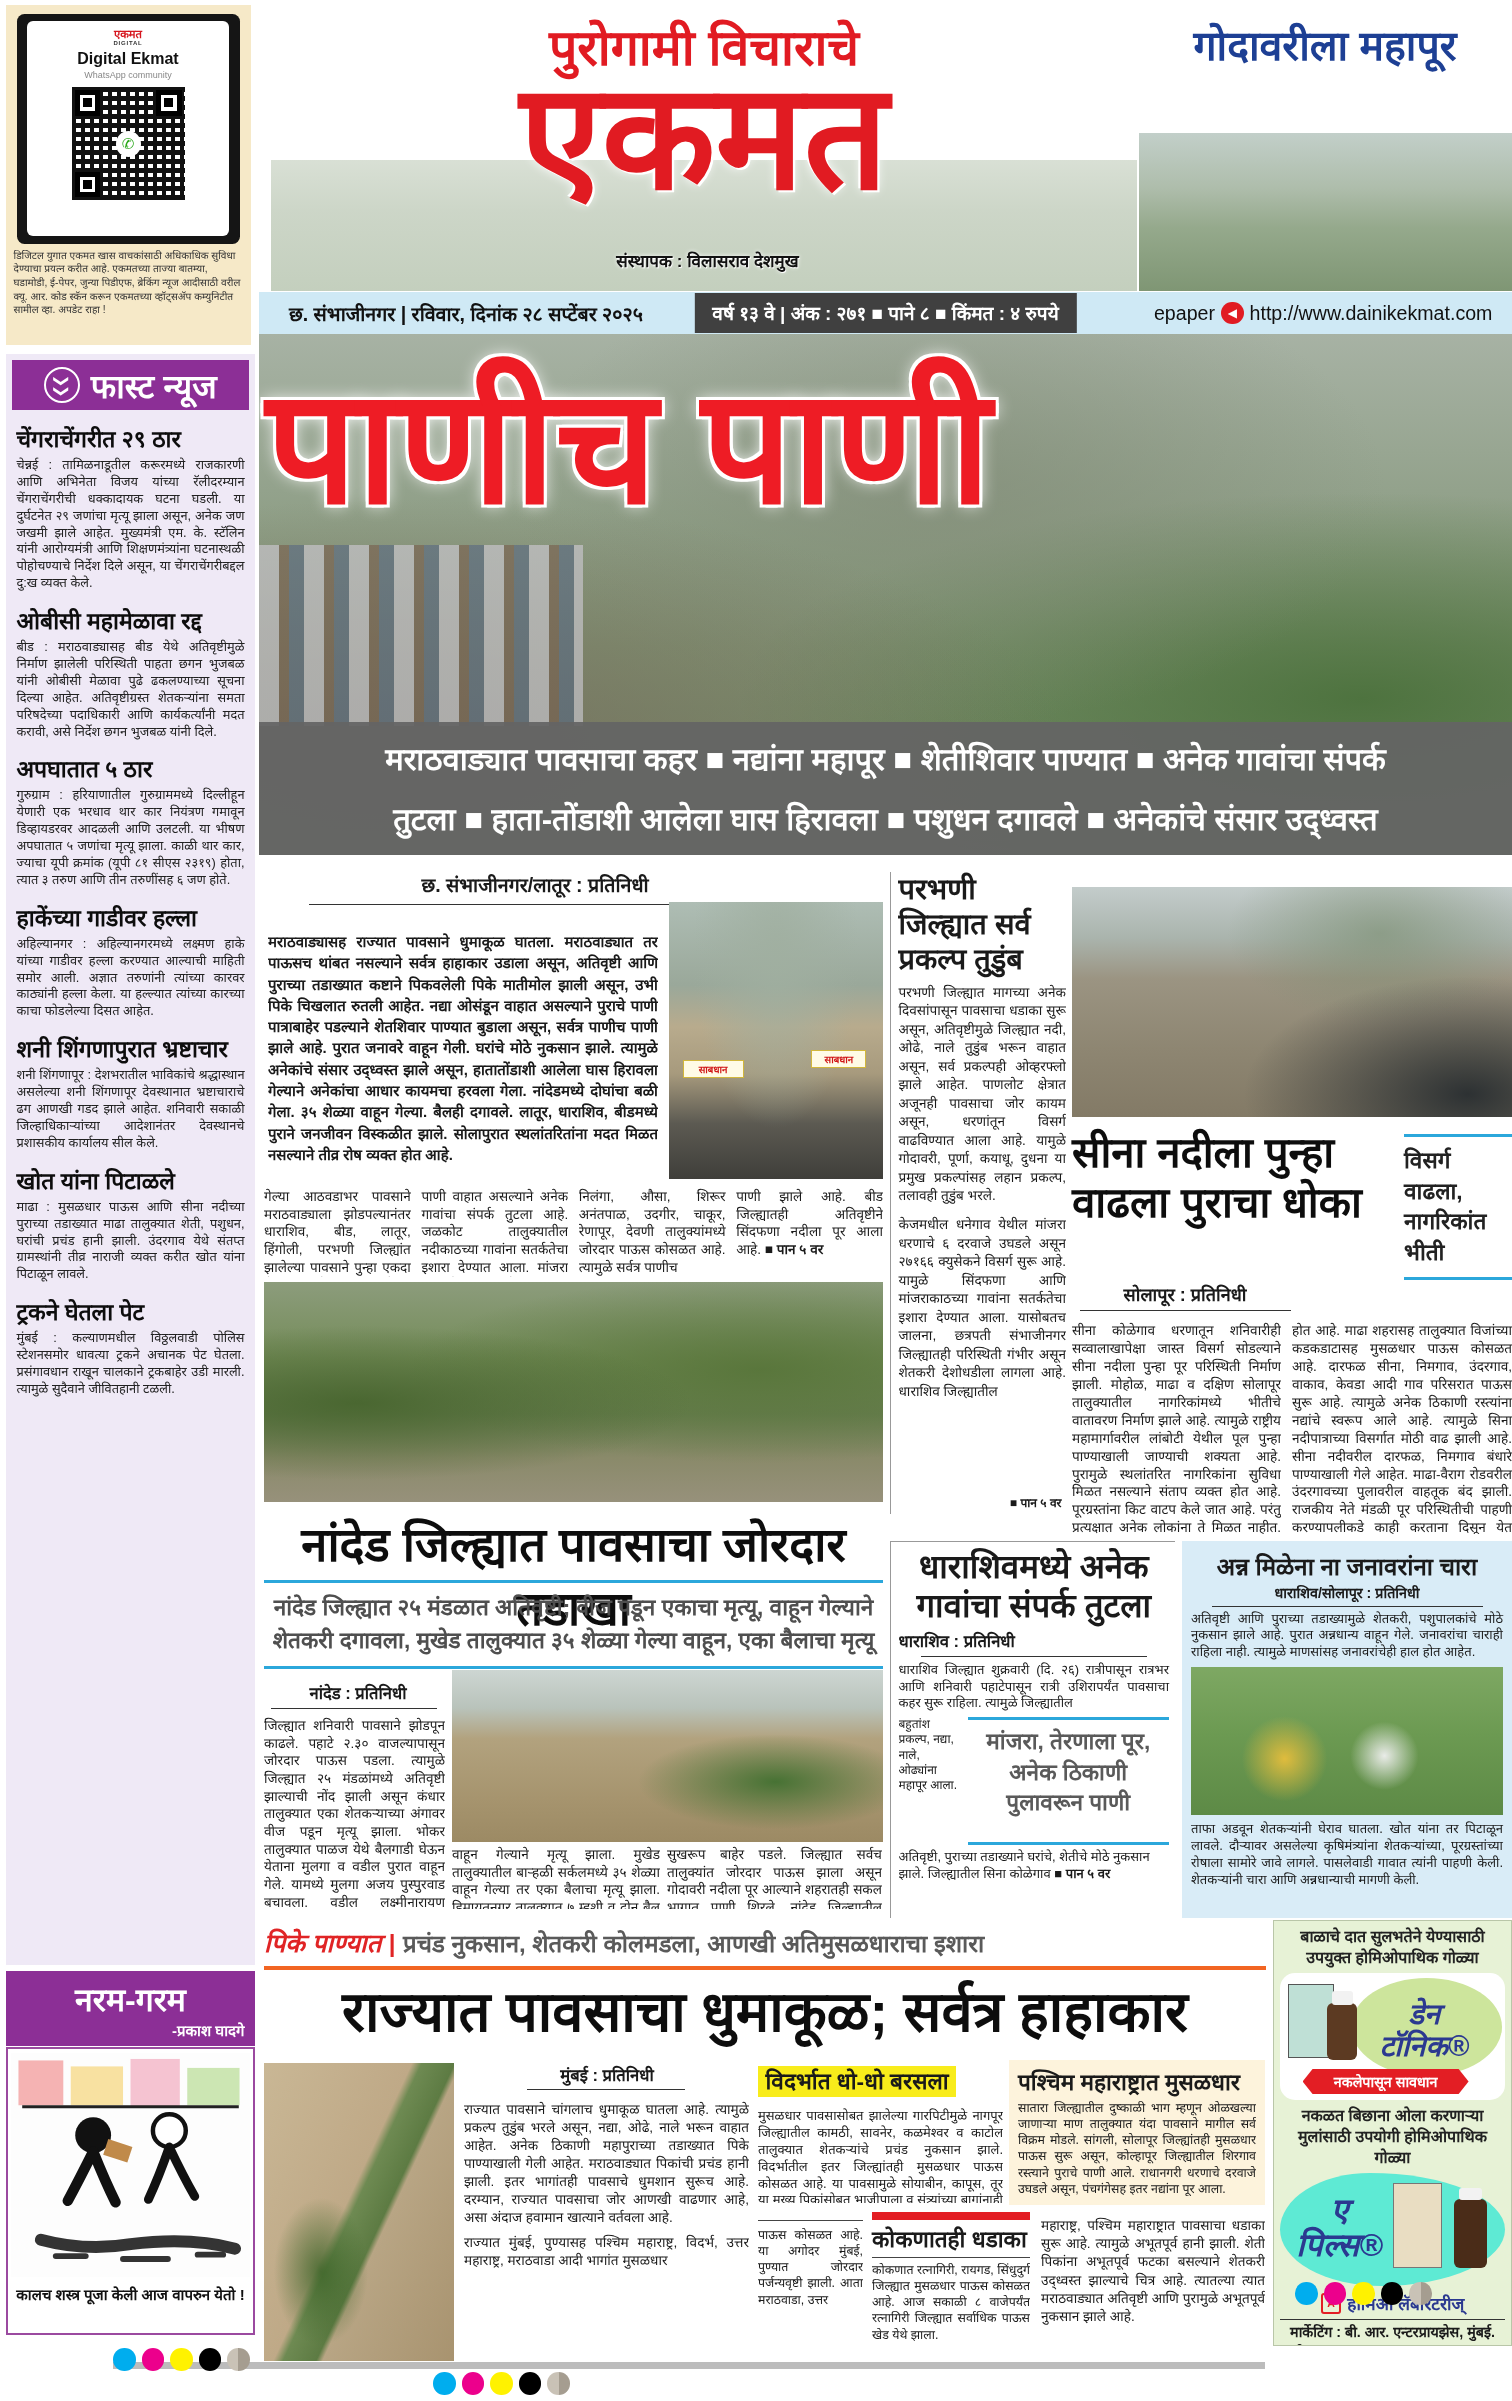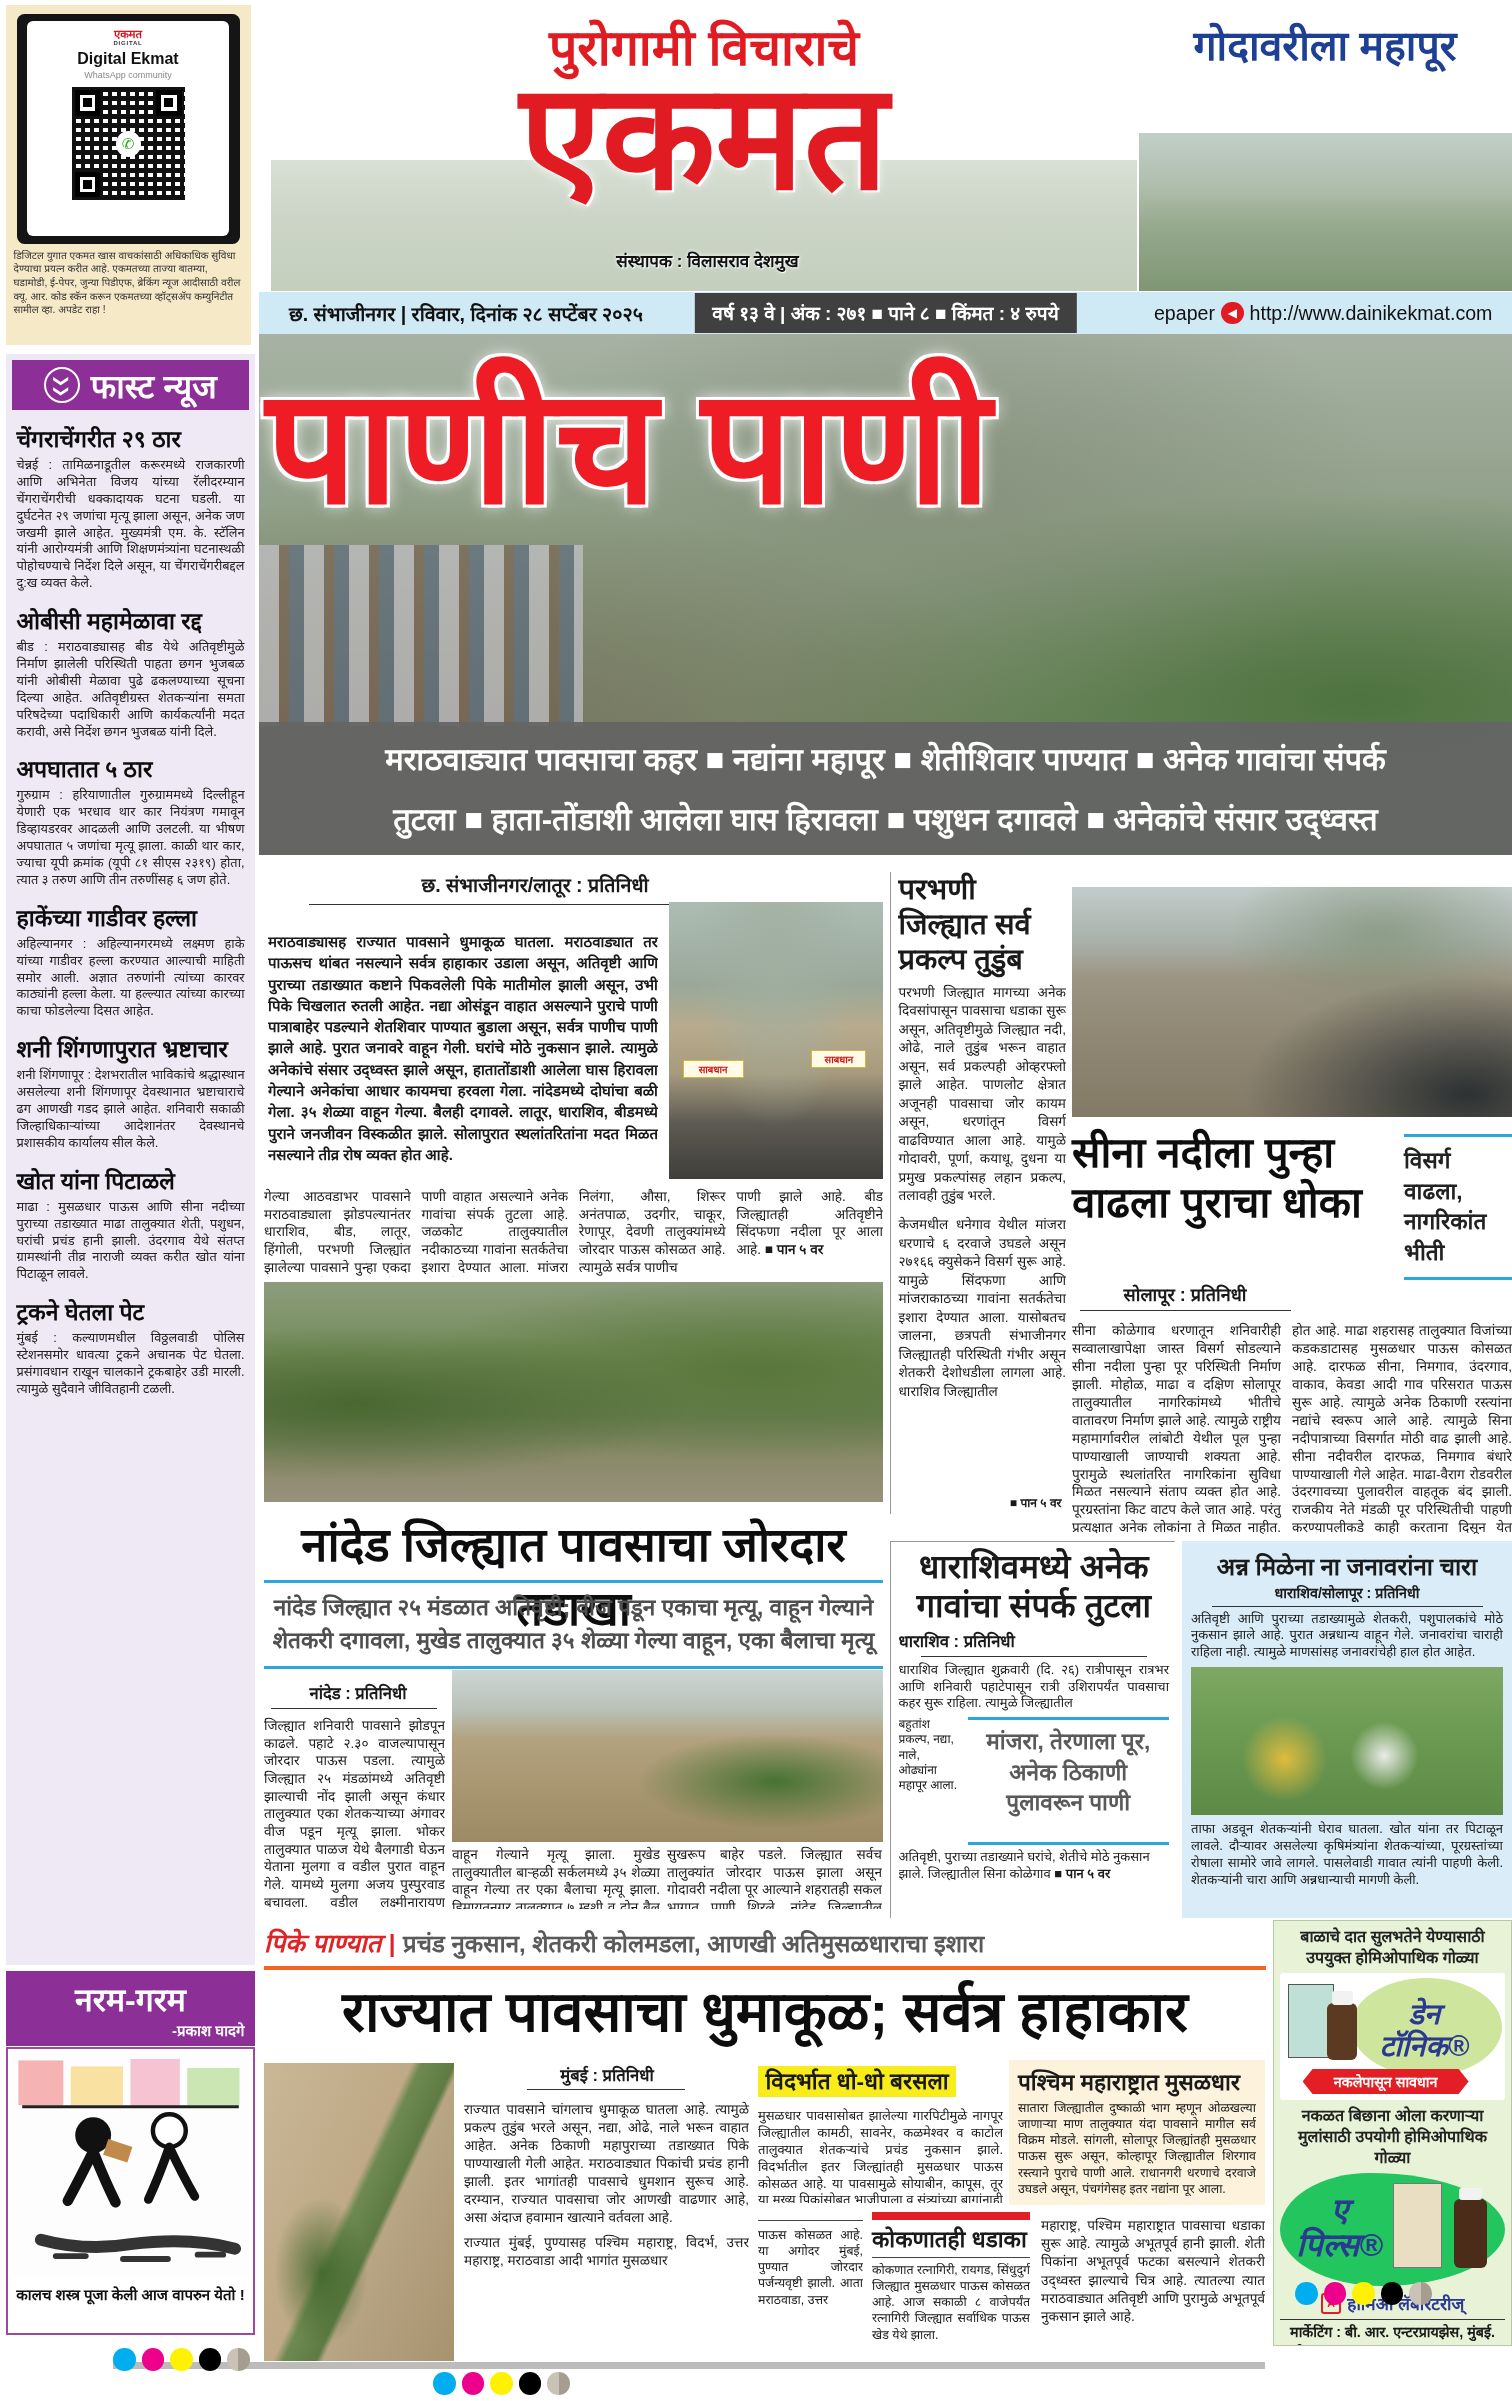--- a/index.html
+++ b/index.html
@@ -189,7 +189,7 @@
   
   .ad{left:1273px;top:1920px;width:239px;height:426px;background:#e7f2d6;border:0.8px solid #b9c6a8;box-sizing:border-box;padding:6px;}
   .ad-head{text-align:center;font-size:16px;font-weight:900;color:#222;line-height:1.3;}
-  .ad-card{position:relative;background:#fff;border-radius:3px;margin-top:4.5px;height:127px;}
+  .ad-card{position:relative;background:#fff;border-radius:15px;margin-top:4.5px;height:127px;}
   .ad-blob{position:absolute;right:3px;top:4.5px;width:151px;height:98px;background:#cde59c;border-radius:50%;}
   .ad-title{position:absolute;right:16.6px;top:25.6px;width:128px;text-align:center;font-size:29px;line-height:1.1;
       font-weight:900;color:#2b3990;font-style:italic;}

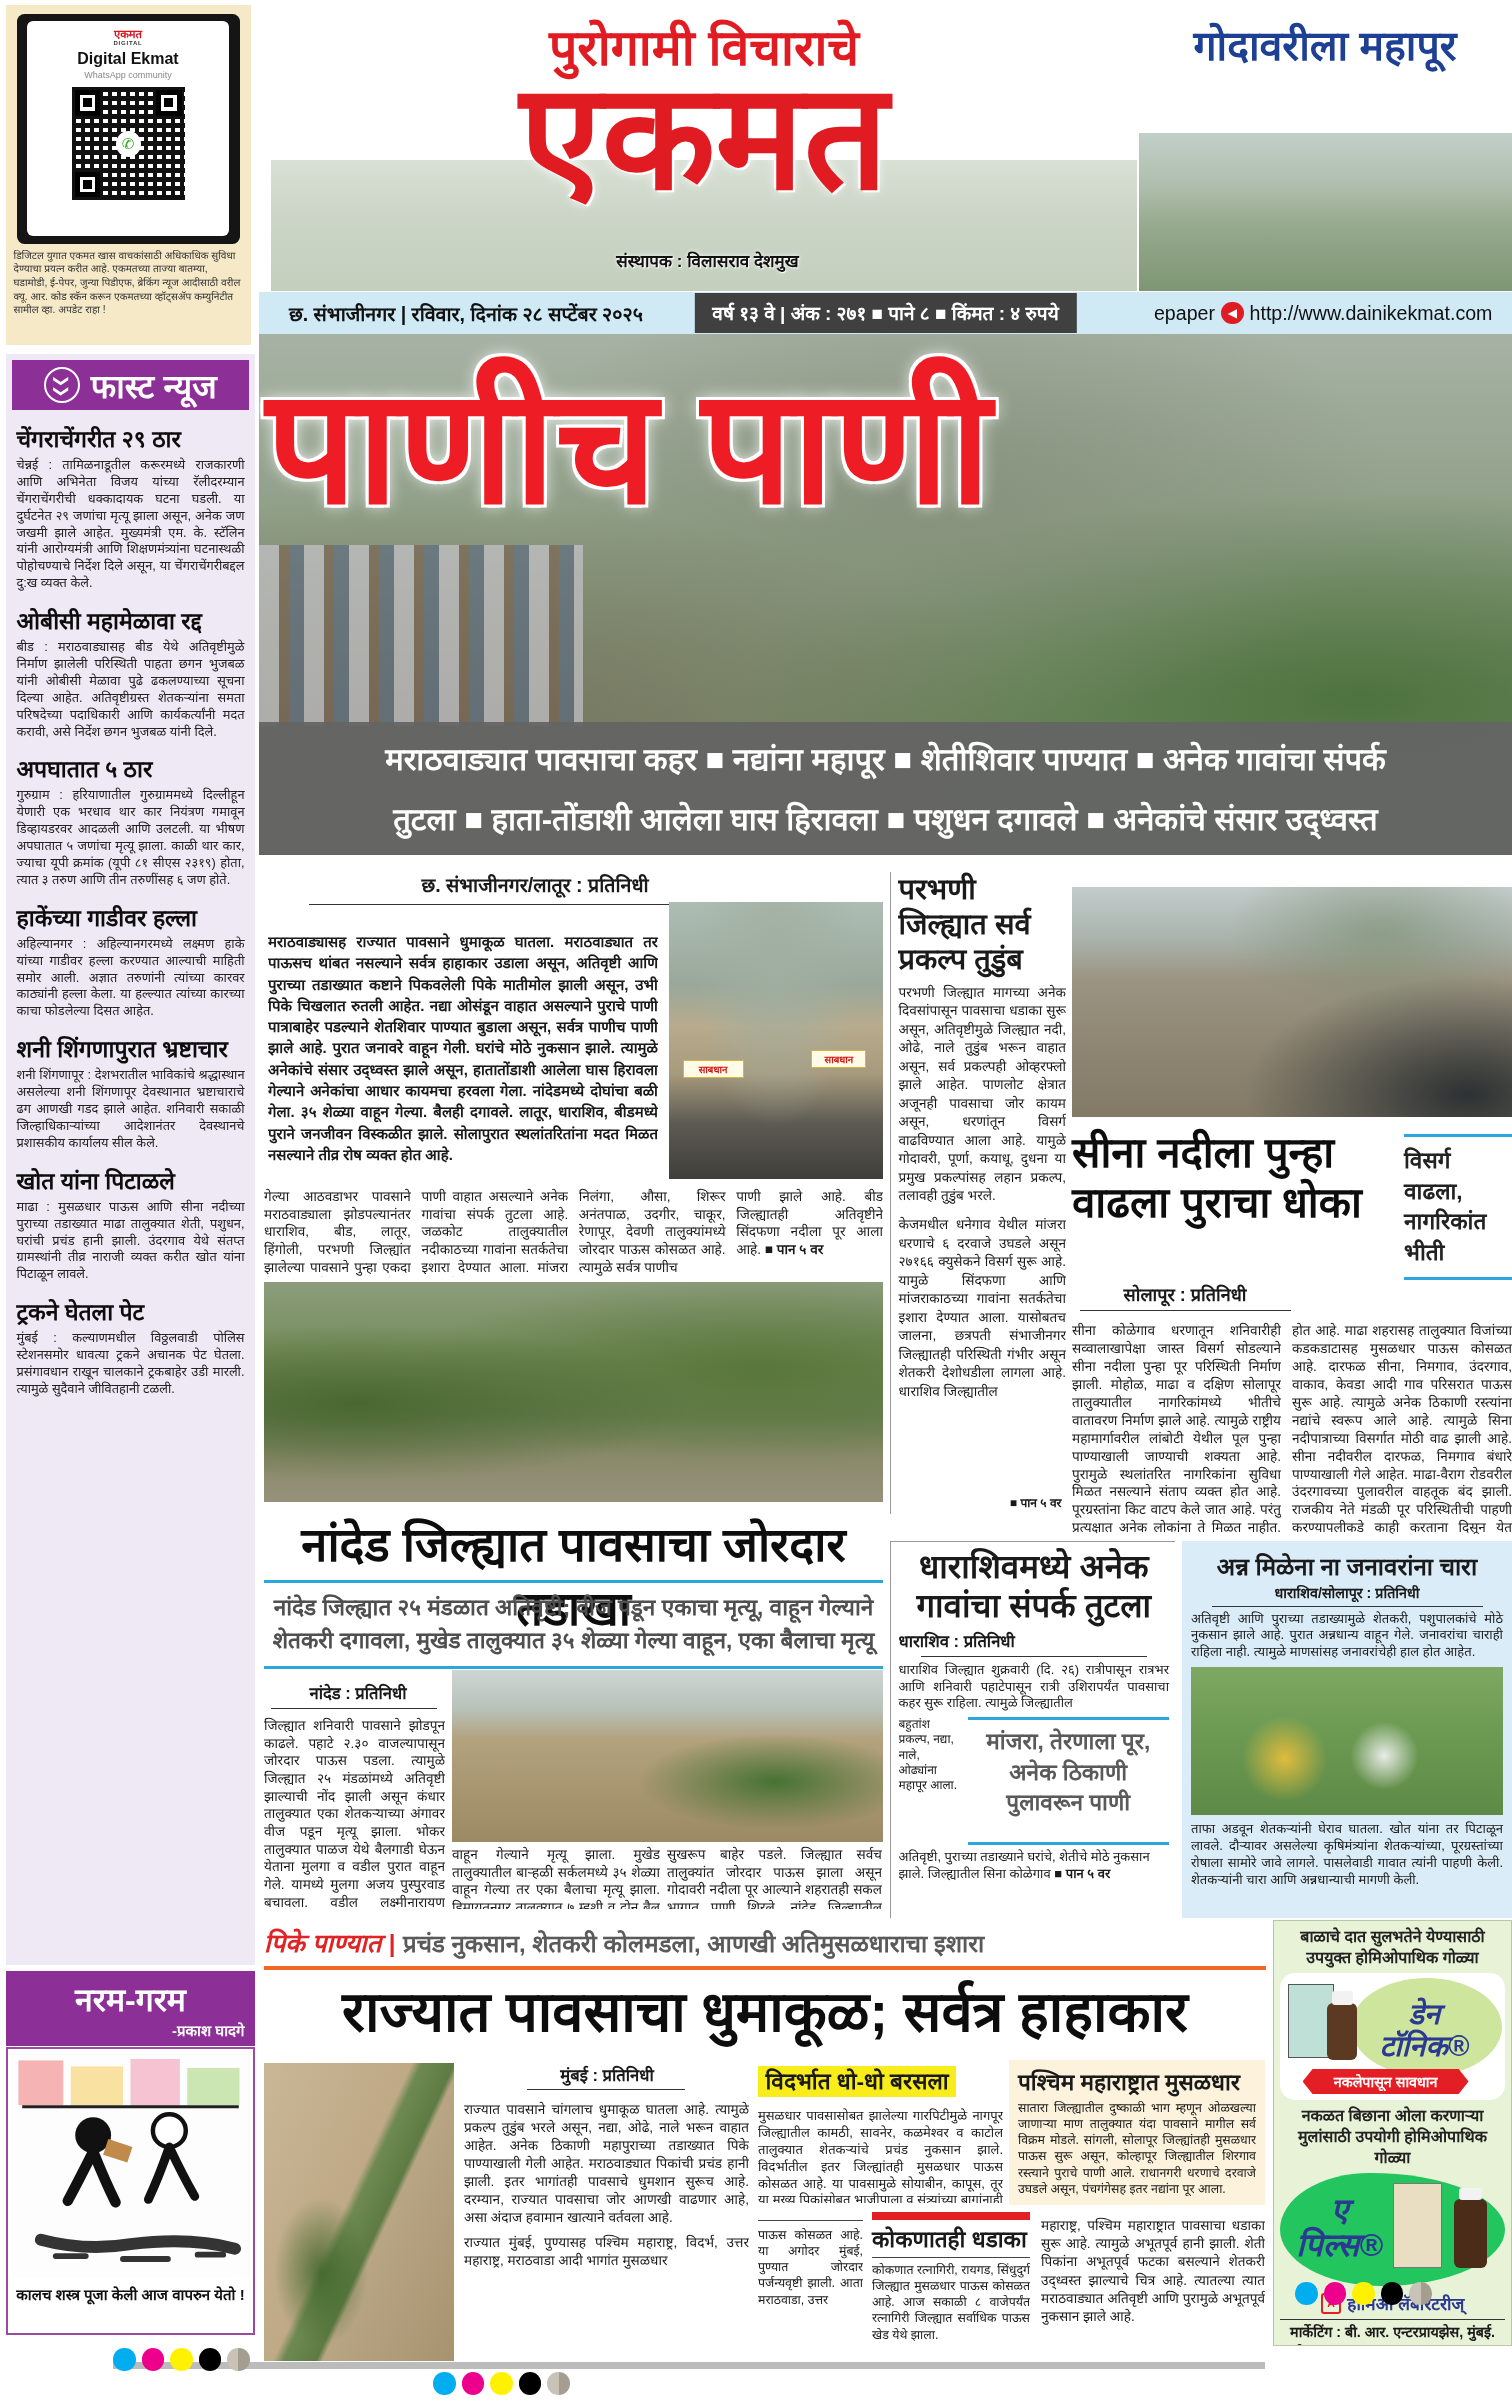--- a/index.html
+++ b/index.html
@@ -199,7 +199,7 @@
   .ribbon{position:absolute;left:22.6px;bottom:6px;width:166px;background:#e31e24;color:#fff;font-size:14.3px;font-weight:900;
       text-align:center;padding:3px 0;clip-path:polygon(0 50%,6% 0,94% 0,100% 50%,94% 100%,6% 100%);}
   .ad-mid{text-align:center;font-size:16px;font-weight:900;color:#222;margin-top:6px;line-height:1.3;}
-  .ad-card2{position:relative;background:#22c55e;border-radius:40% 60% 55% 45%/50% 50% 50% 50%;margin-top:4.5px;height:113px;}
+  .ad-card2{position:relative;background:#5eead4;border-radius:40% 60% 55% 45%/50% 50% 50% 50%;margin-top:4.5px;height:113px;}
   .ad-title2{position:absolute;left:10.5px;top:19.6px;width:98px;text-align:center;font-size:32px;line-height:1.1;
       font-weight:900;color:#2b3990;font-style:italic;}
   .pack2-box{position:absolute;right:63px;top:10.5px;width:47px;height:83px;background:#e9ddc2;border:1.5px solid #777;}

